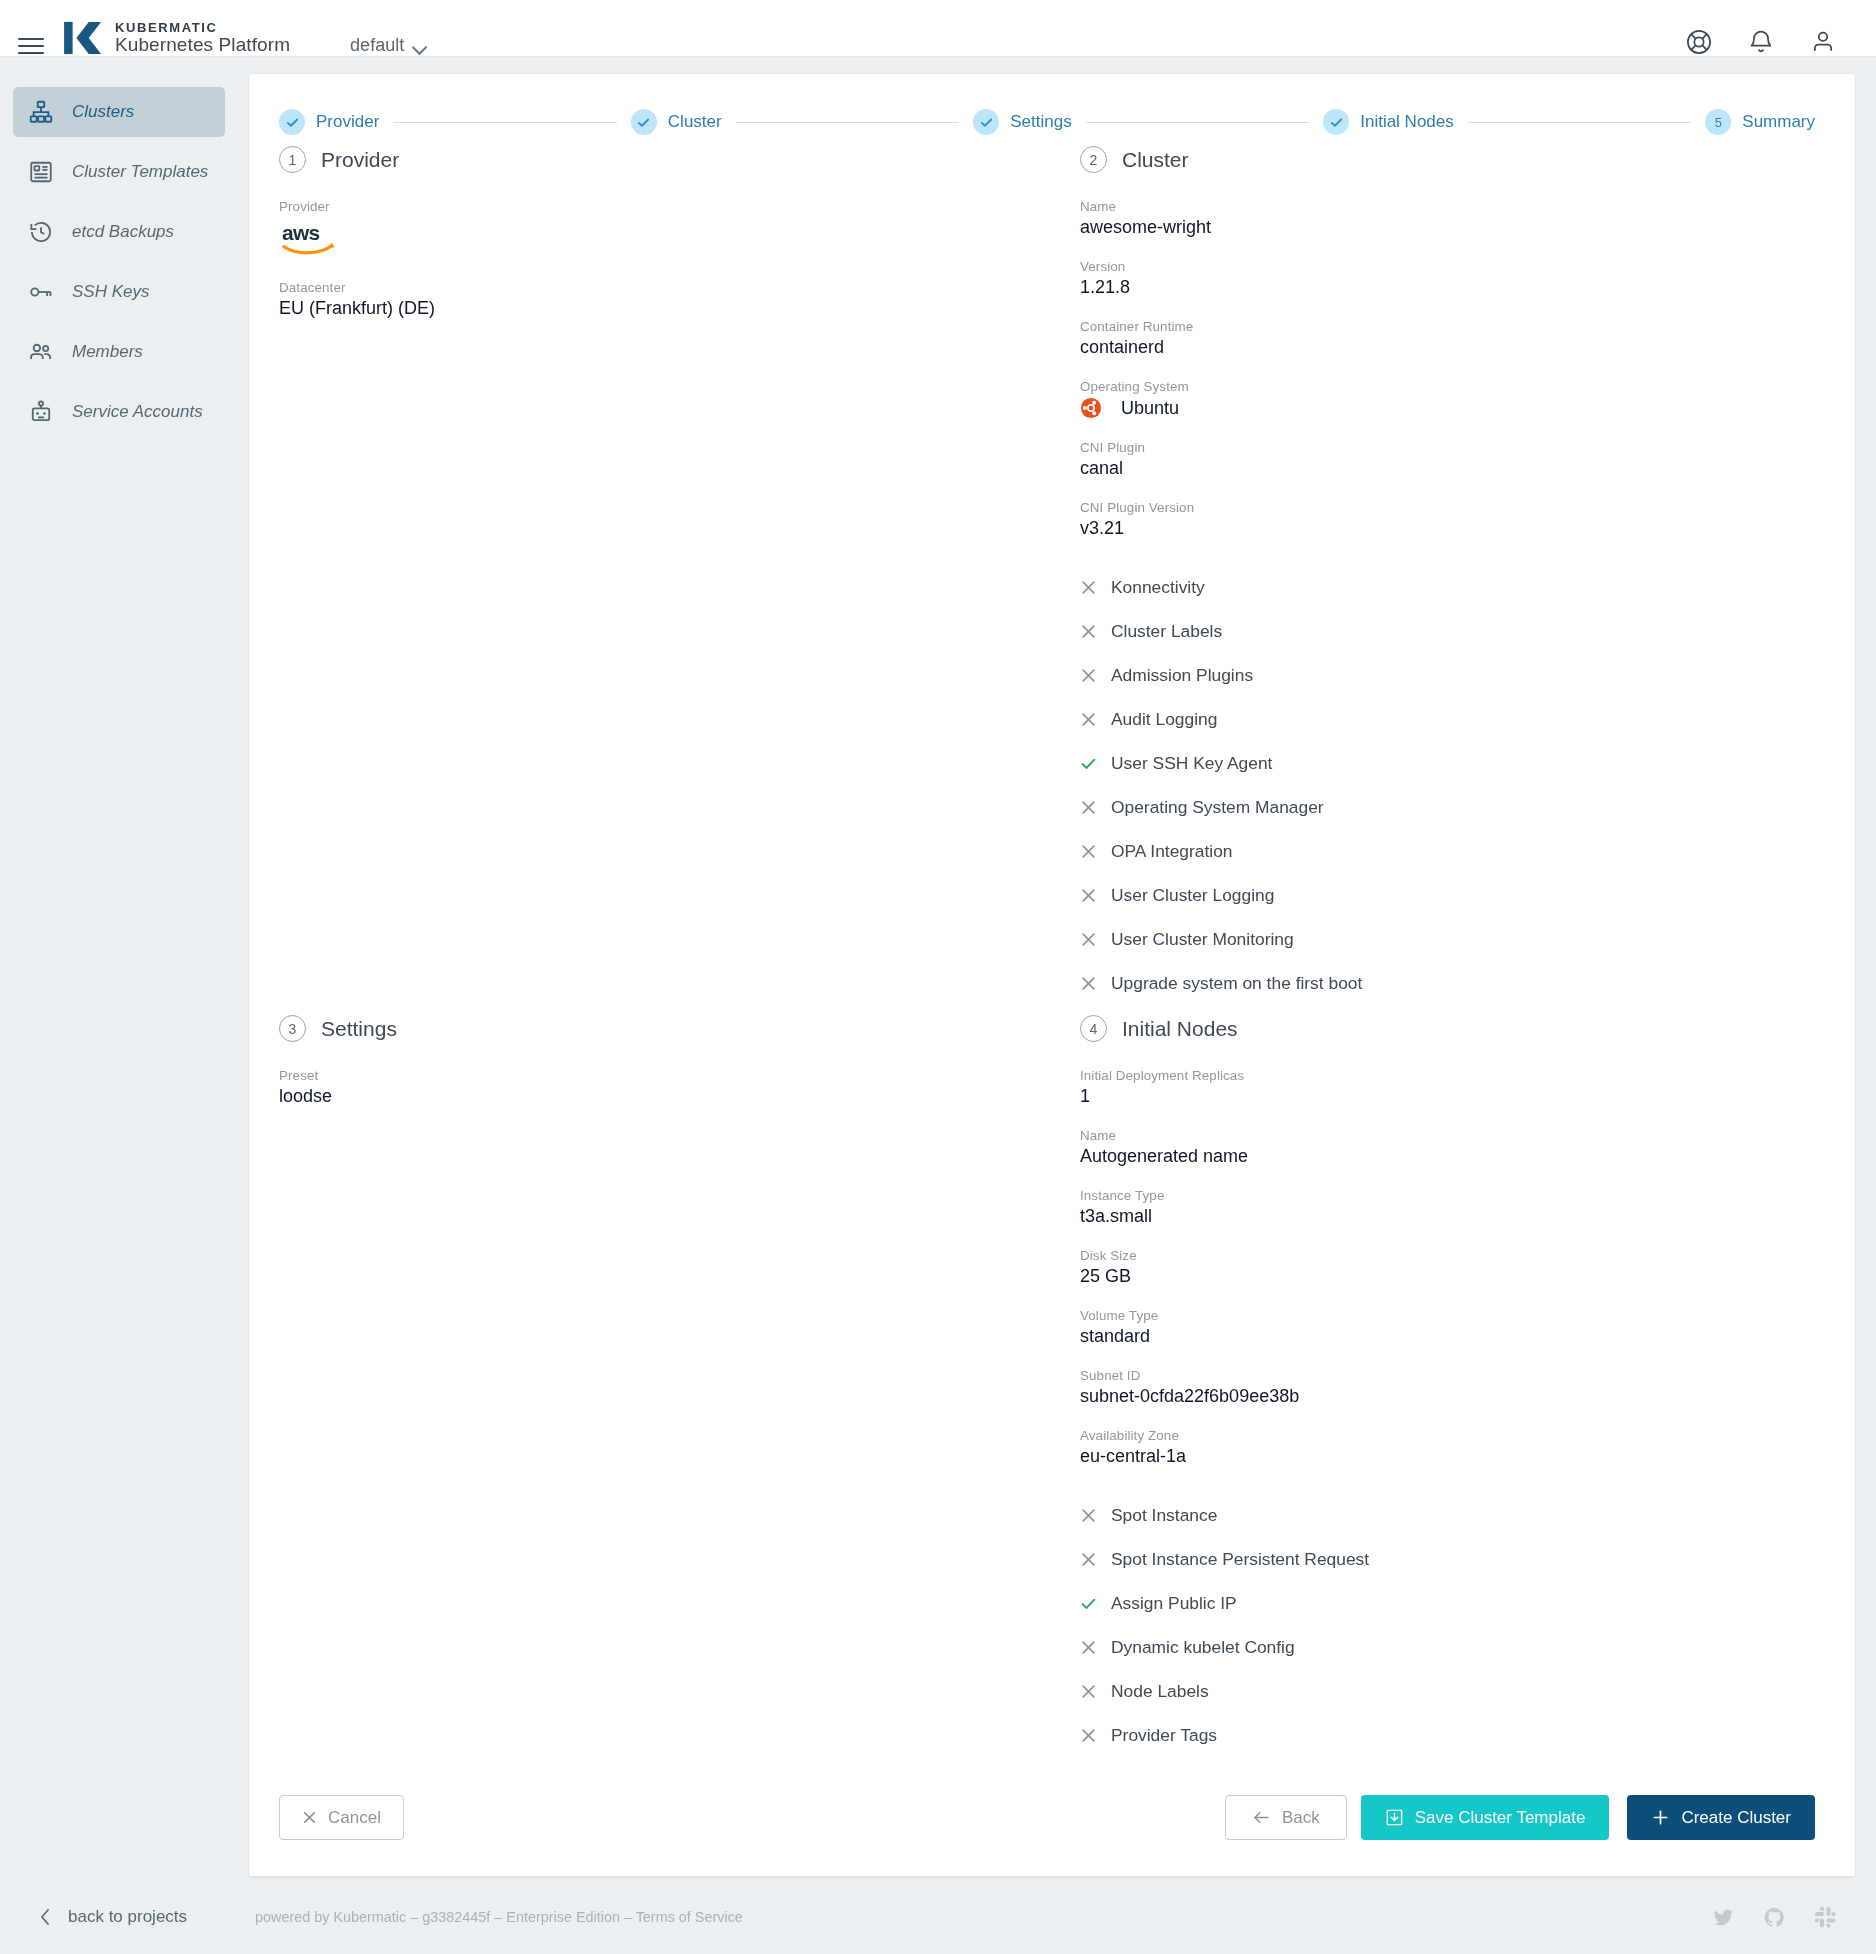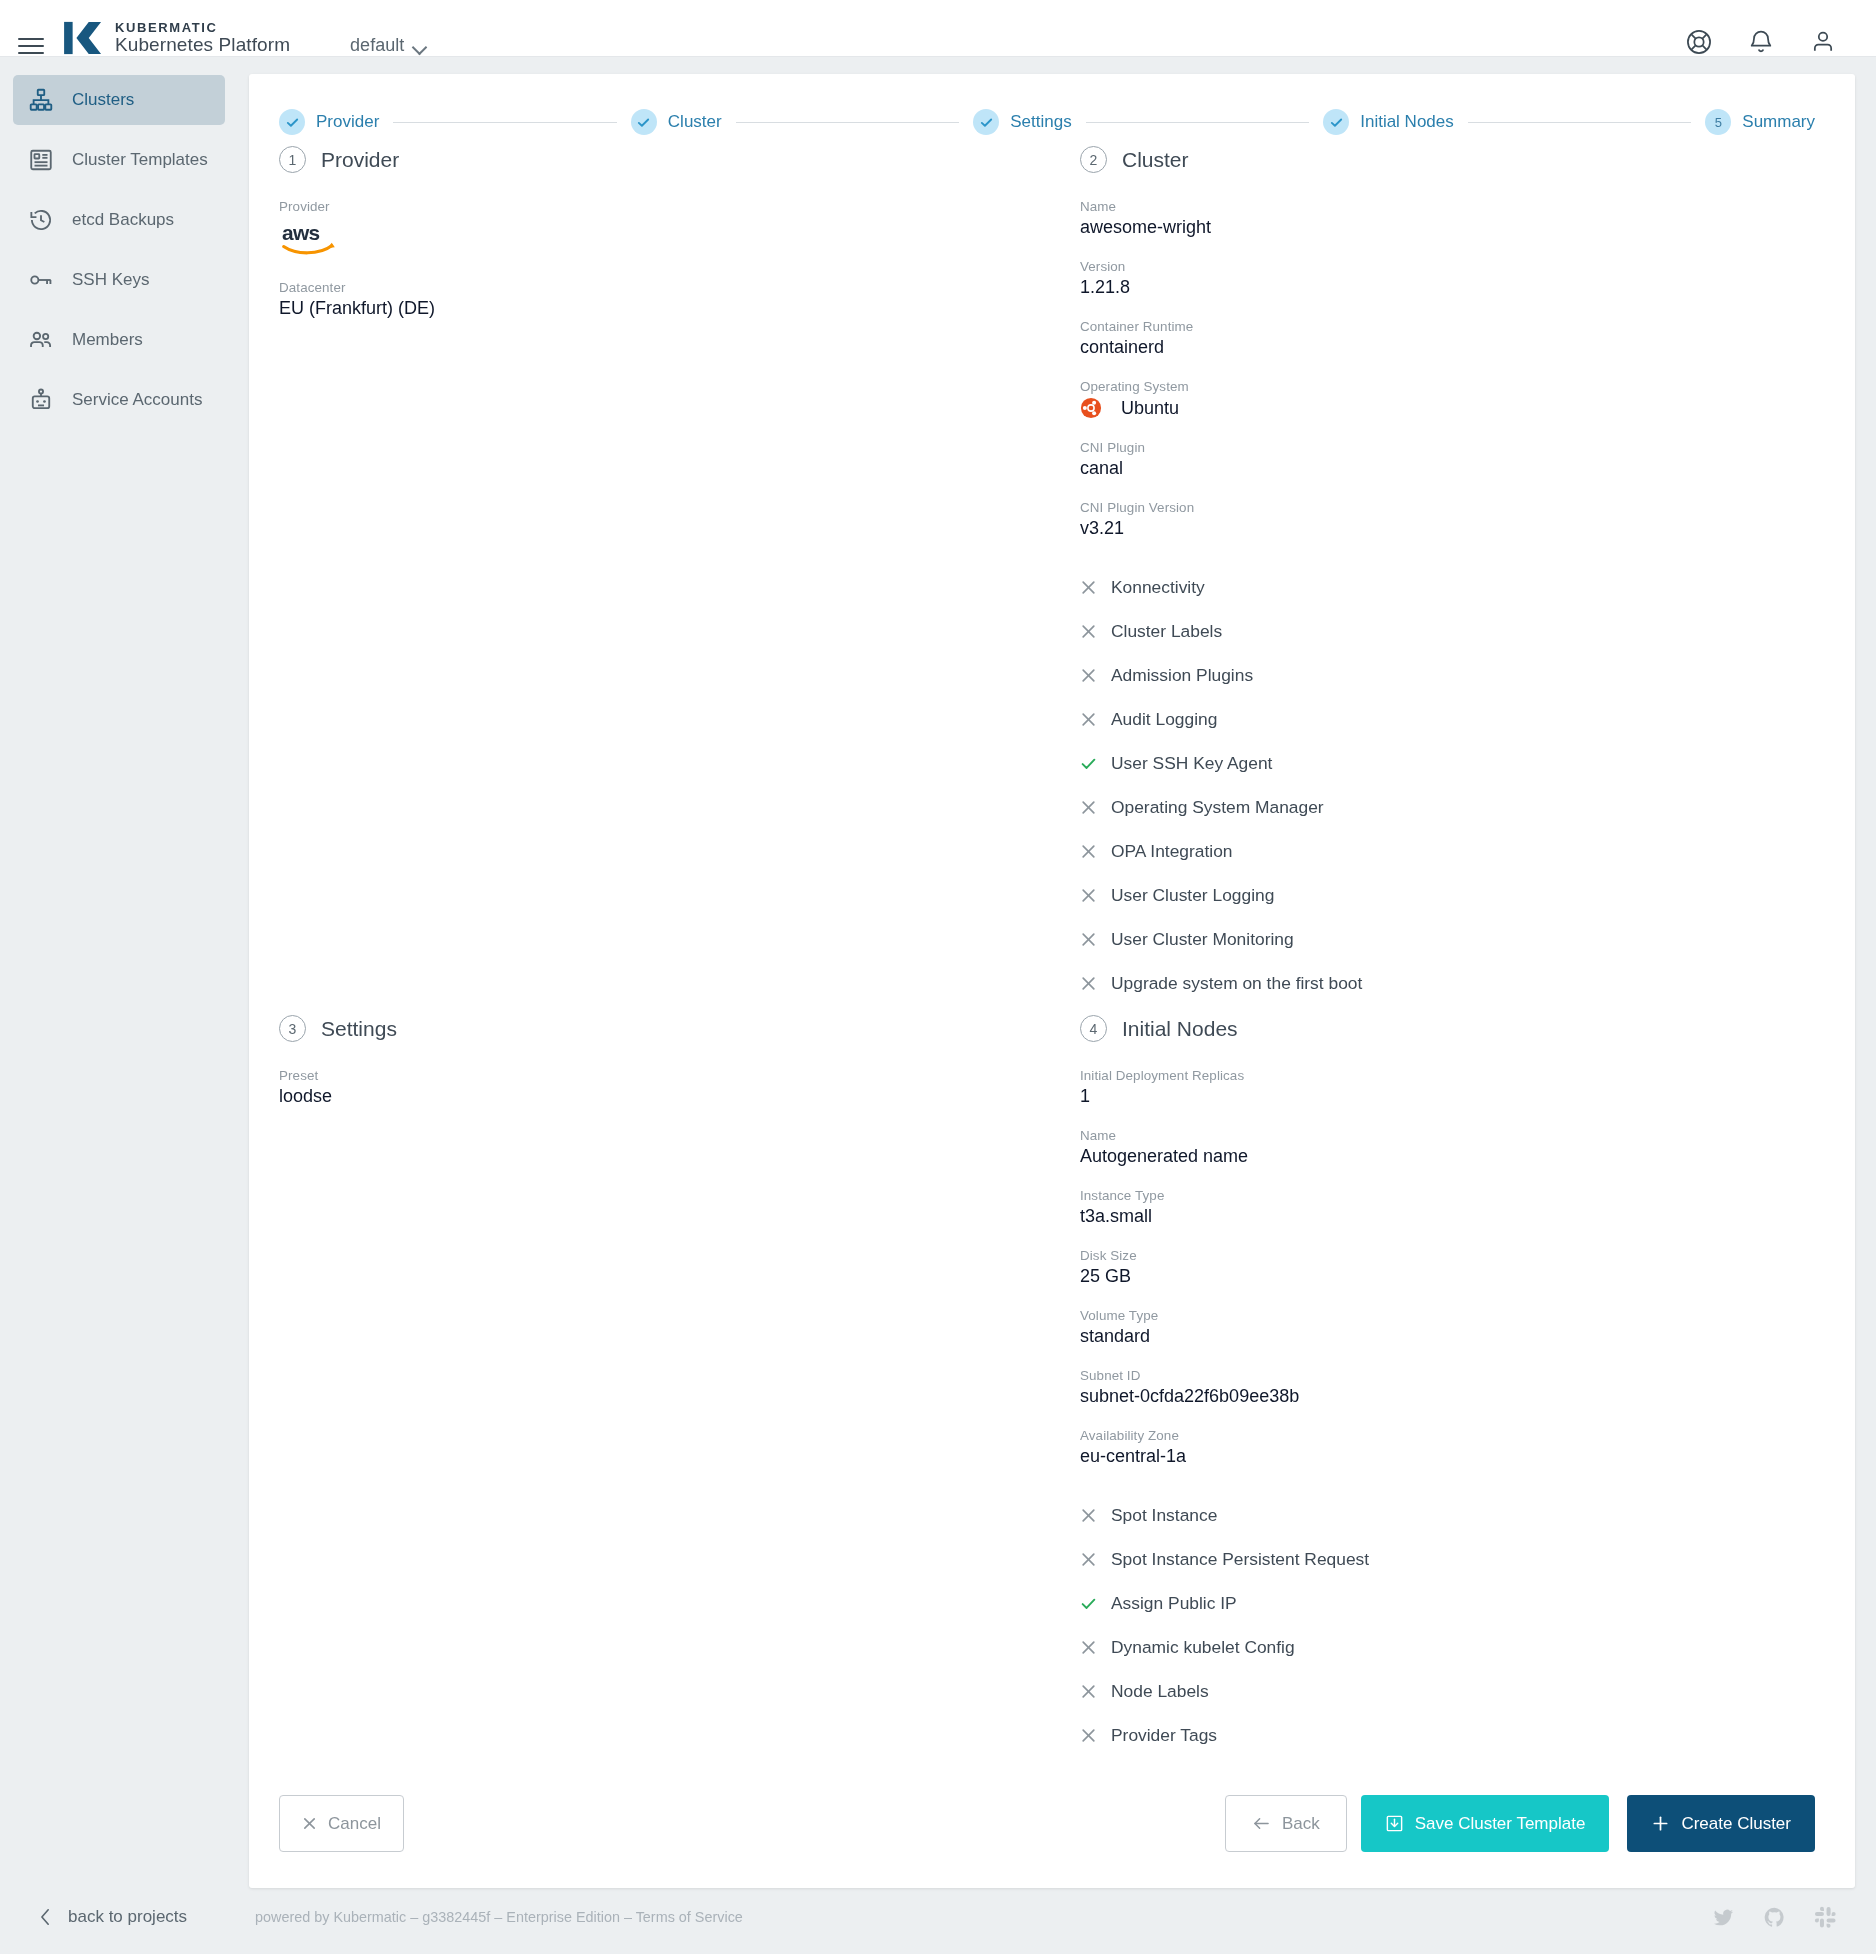--- a/index.html
+++ b/index.html
@@ -73,7 +73,8 @@
   .sidebar {
     width: 238px; flex: 0 0 238px;
     background: #eceff1;
-    padding-top: 18px;
+    padding-top: 30px;
+    font-style: italic;
   }
   .nav-item {
     display: flex; align-items: center;

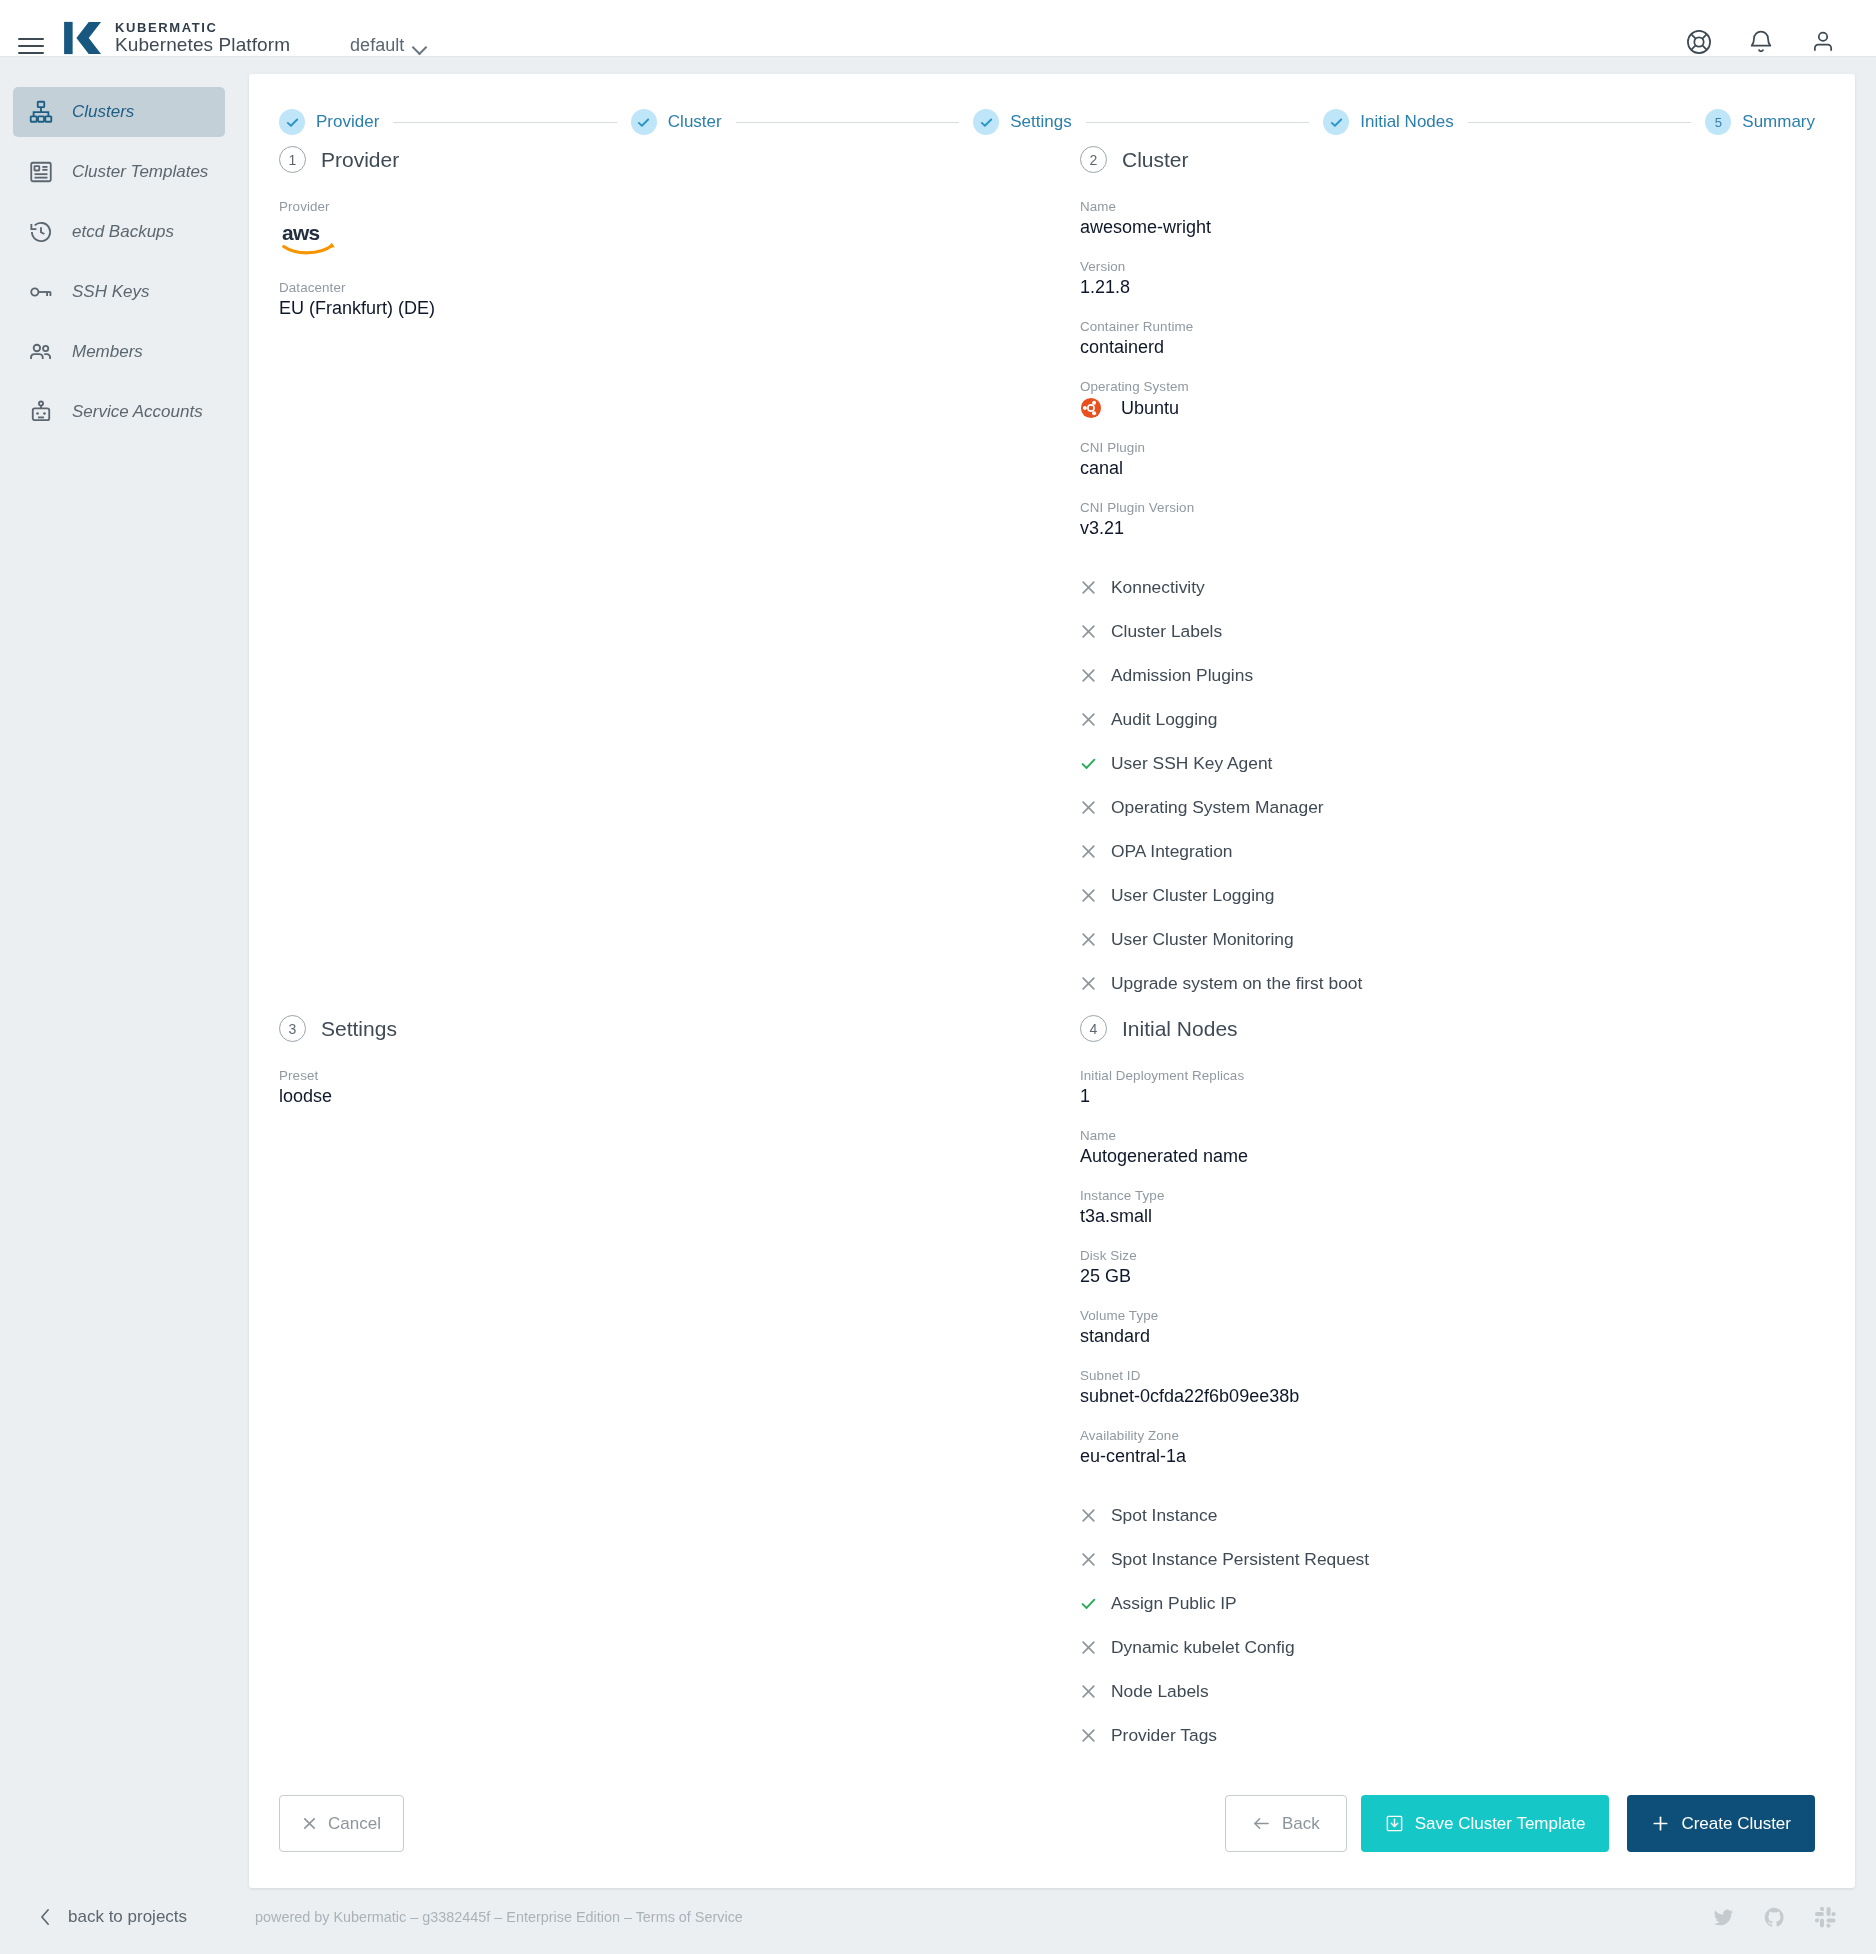--- a/index.html
+++ b/index.html
@@ -173,7 +173,7 @@
   .btn {
     display: inline-flex; align-items: center; justify-content: center;
     gap: 11px;
-    height: 57px;
+    height: 45px;
     border-radius: 4px;
     font-size: 17px;
     cursor: pointer;

